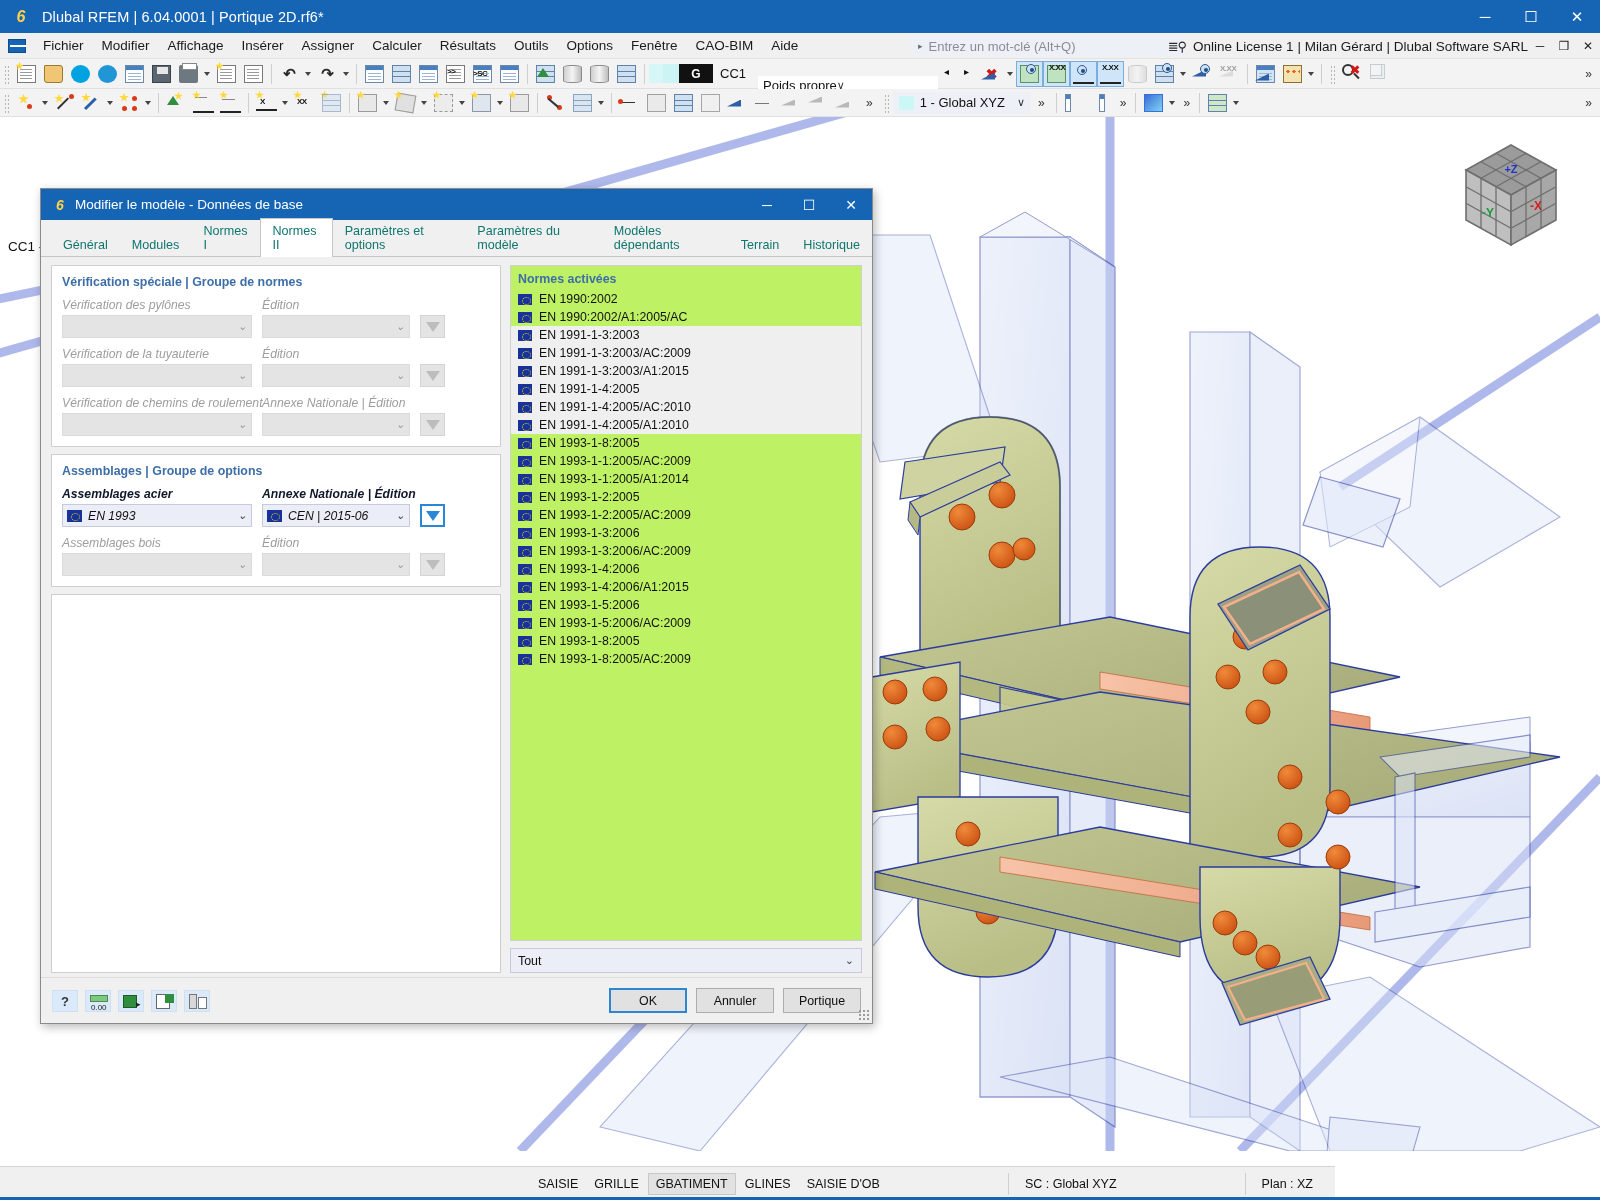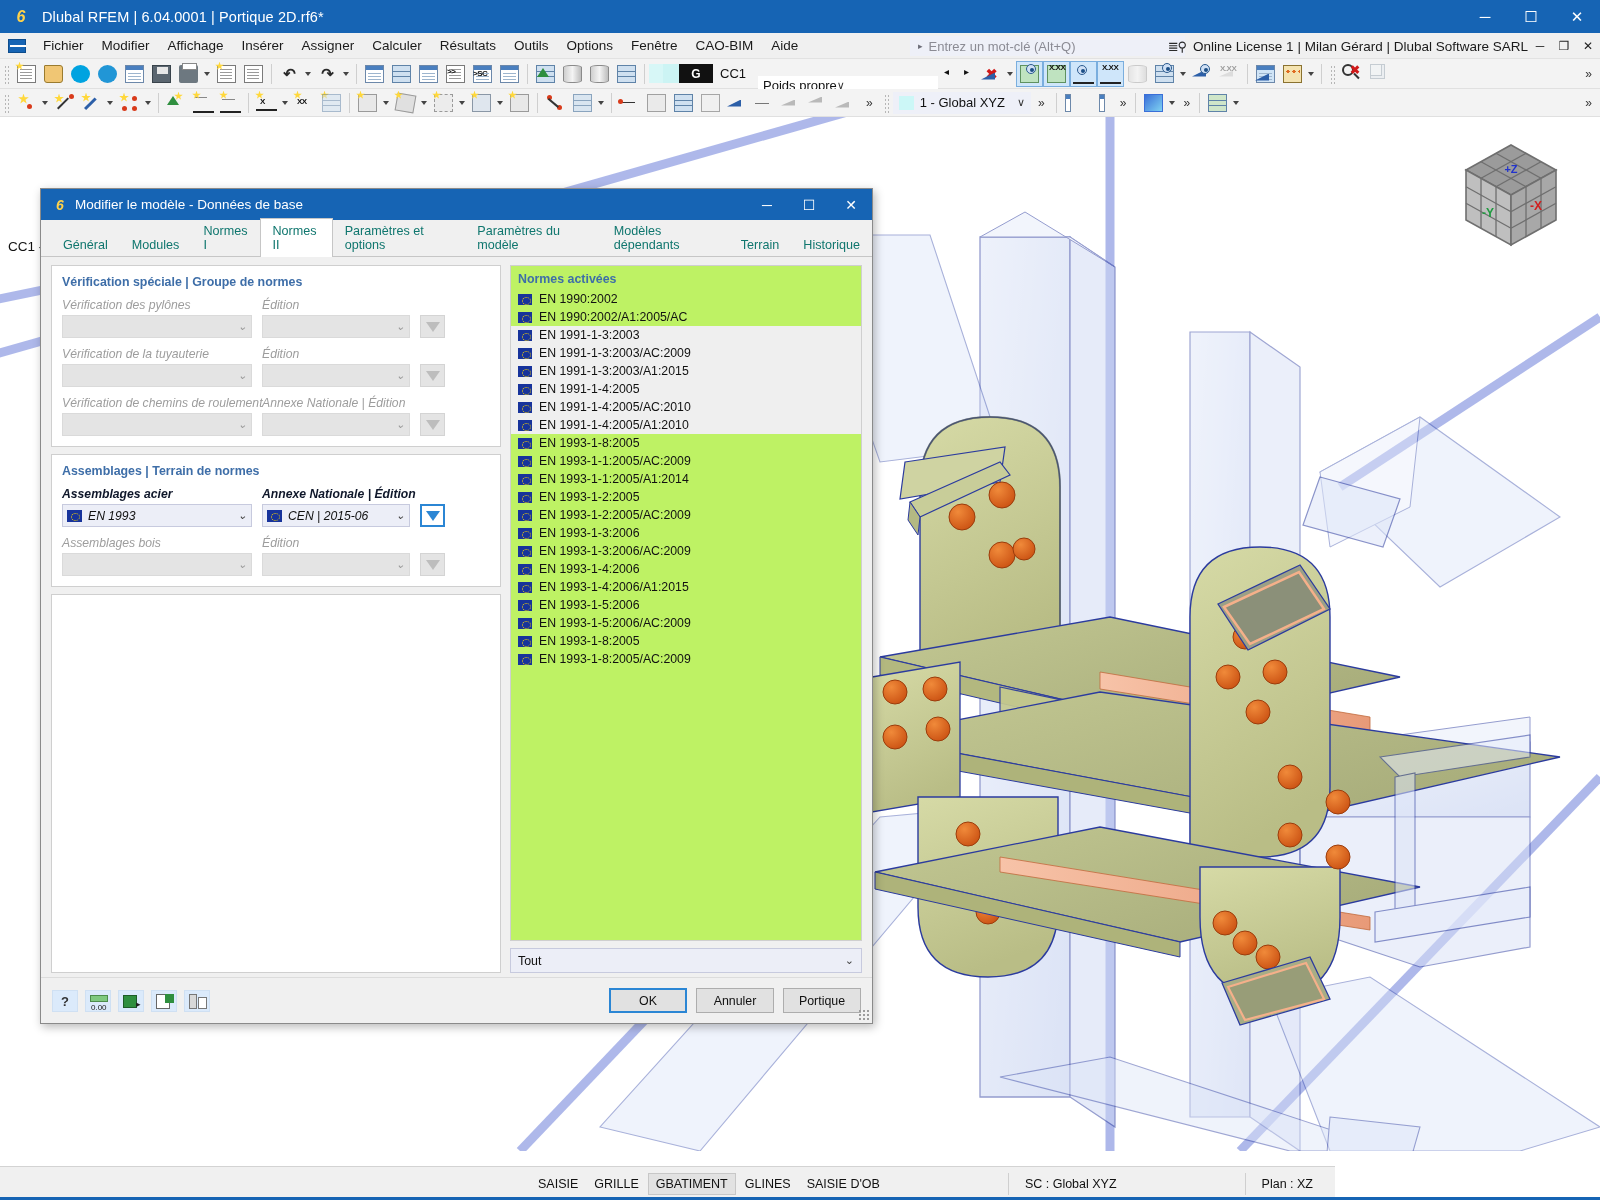--- a/index.html
+++ b/index.html
@@ -865,7 +865,7 @@
           </div>
 
           <div class="grpbox">
-            <div class="grp-title">Assemblages | Terrain de normes</div>
+            <div class="grp-title">Assemblages | Groupe de options</div>
 
             <div class="fieldrow">
               <div class="fcol c1">

